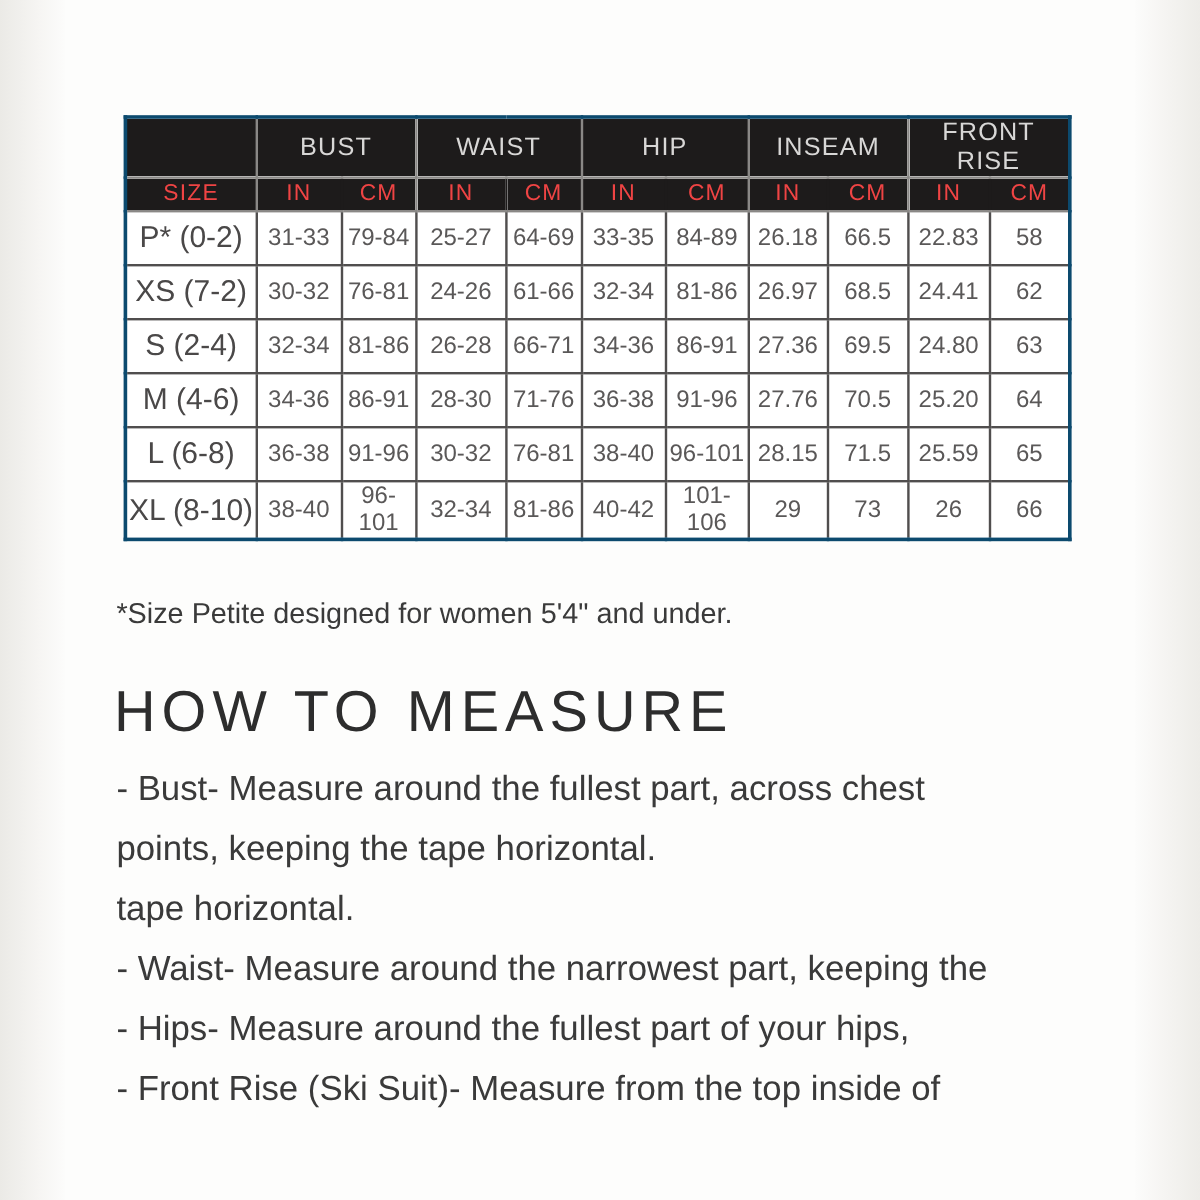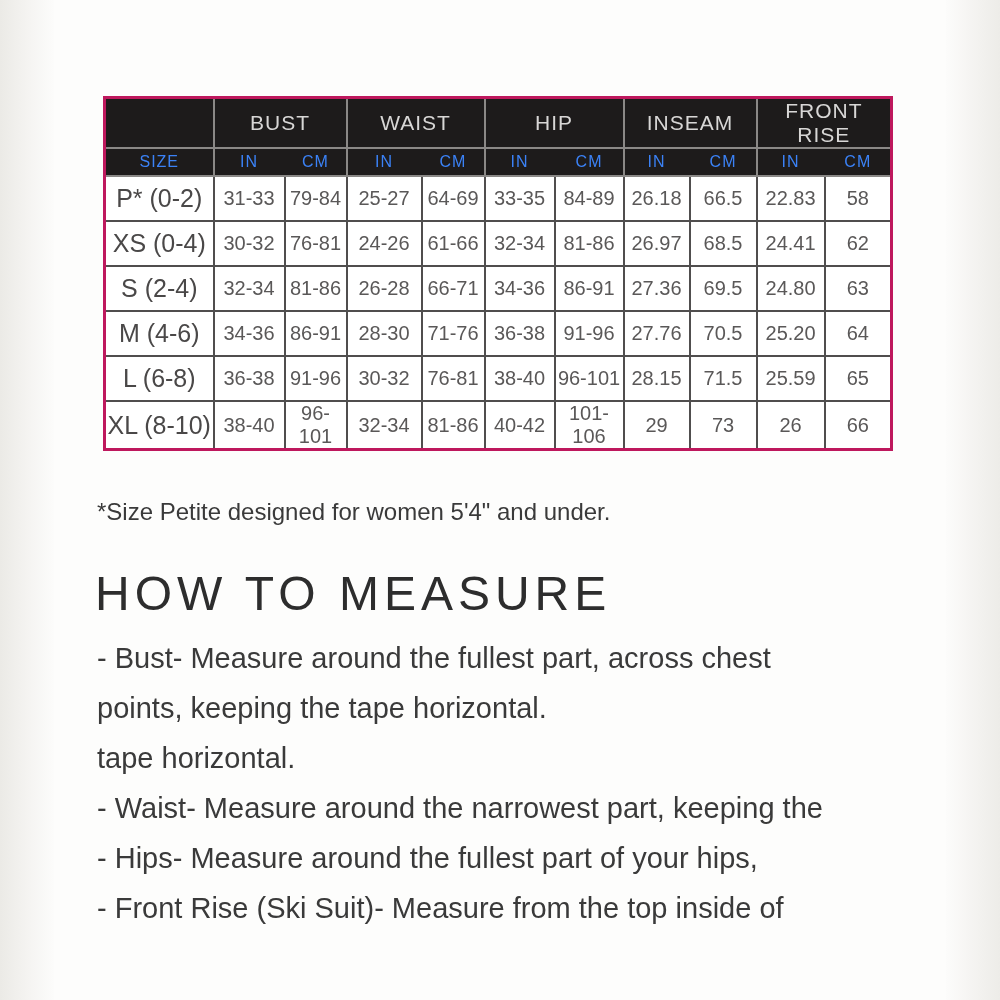--- a/index.html
+++ b/index.html
@@ -18,7 +18,7 @@
   table.sizechart{
     position:absolute;left:103px;top:96px;
     border-collapse:collapse;table-layout:fixed;width:790px;
-    border:3px solid #be185d;
+    border:3px solid #0c4a6e;
   }
   .sizechart td{text-align:center;vertical-align:middle;overflow:hidden;padding:0;}
   .hcell{

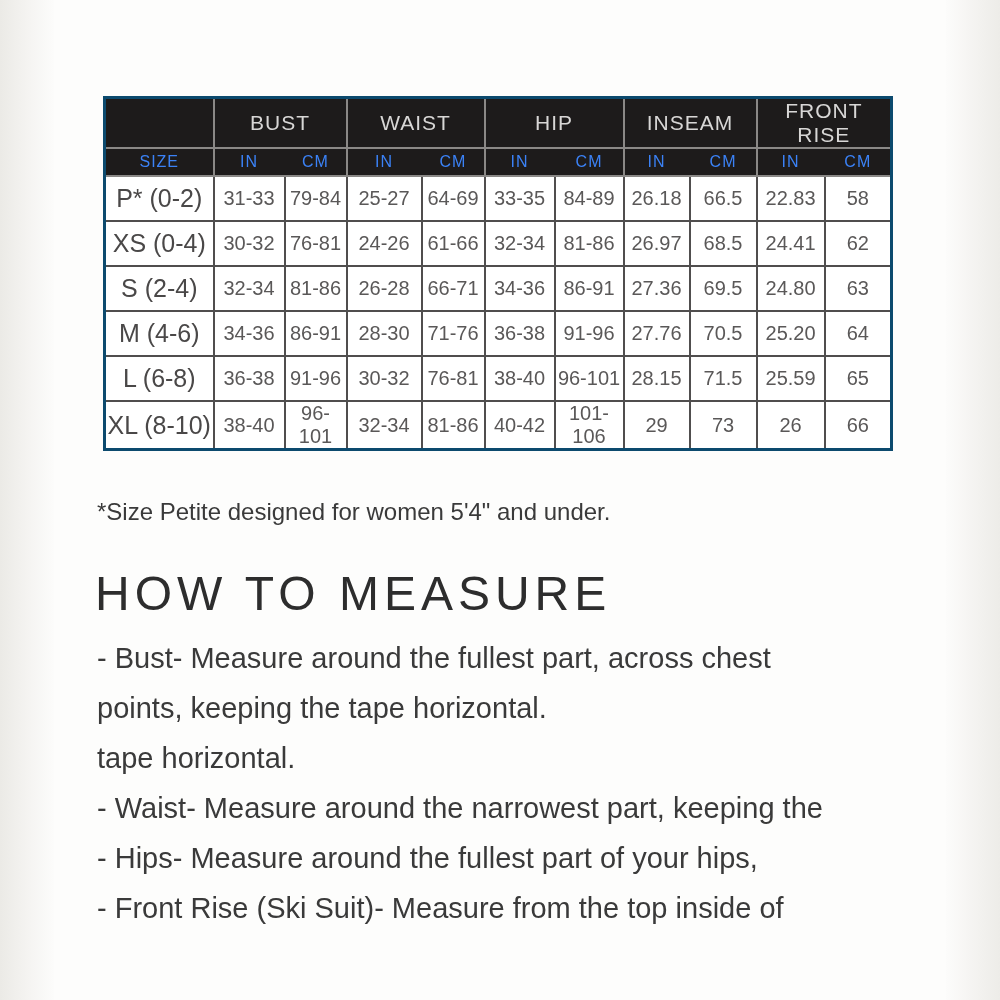--- a/index.html
+++ b/index.html
@@ -26,7 +26,7 @@
     border:2px solid #8a8886;
     font-size:21px;letter-spacing:1px;height:38px;font-weight:300;
   }
-  .hcell.h2{height:26px;font-size:16px;color:#3b82f6;}
+  .hcell.h2{height:26px;font-size:19px;color:#ef4444;}
   .hu-in{border-right-color:#1d1b1b;}
   .hu-cm{border-left-color:#1d1b1b;}
   .dc,.sc{

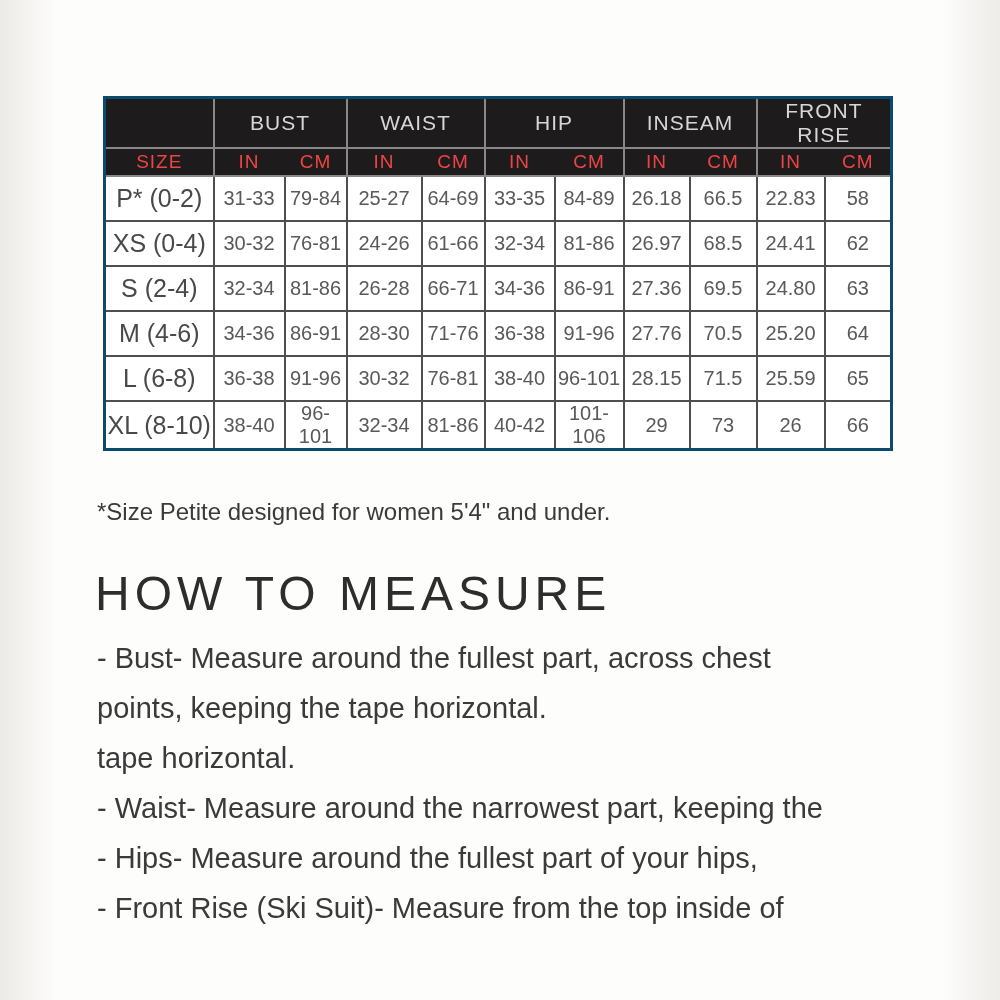--- a/index.html
+++ b/index.html
@@ -107,7 +107,7 @@
       <td class="dc">58</td>
     </tr>
     <tr>
-      <td class="sc">XS (0-4)</td>
+      <td class="sc">XS (7-2)</td>
       <td class="dc">30-32</td>
       <td class="dc">76-81</td>
       <td class="dc">24-26</td>

